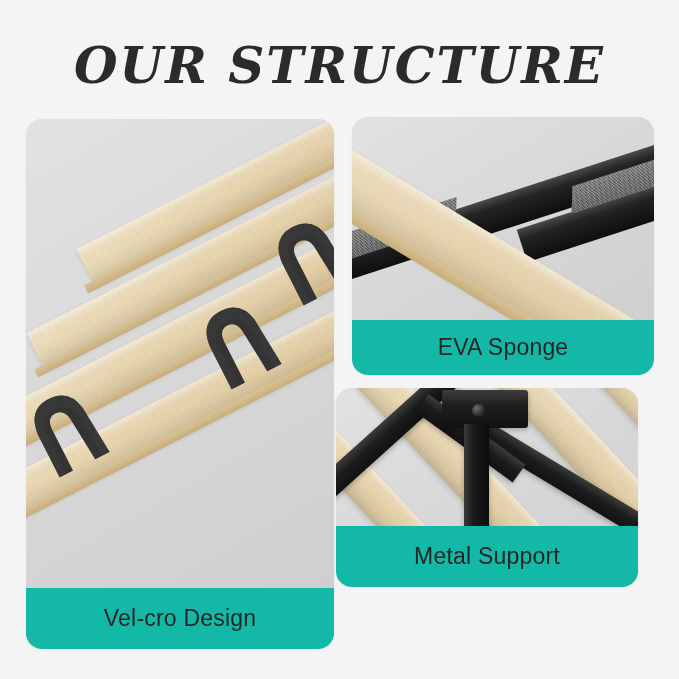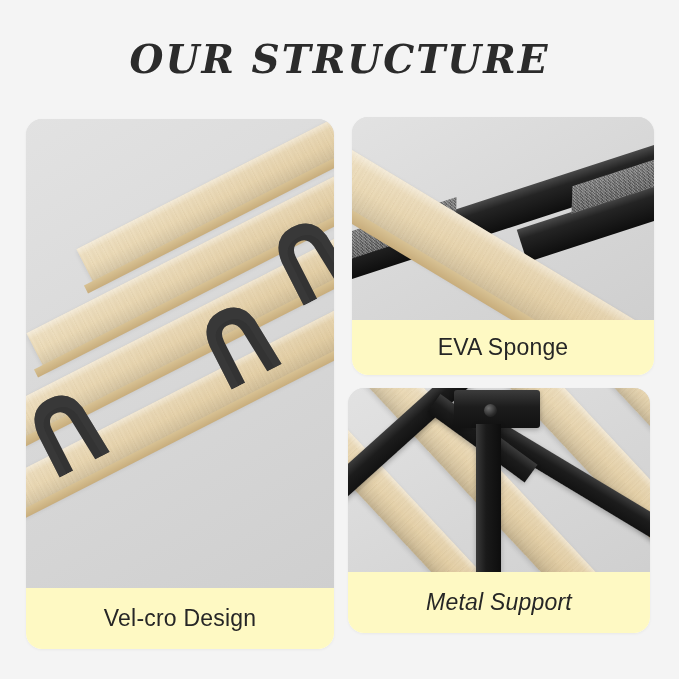--- a/index.html
+++ b/index.html
@@ -26,7 +26,7 @@
     font-family: "DejaVu Serif", "Liberation Serif", serif;
     font-style: italic;
     font-weight: bold;
-    font-size: 39px;
+    font-size: 50px;
     letter-spacing: 2px;
     color: #2b2b2b;
     white-space: nowrap;

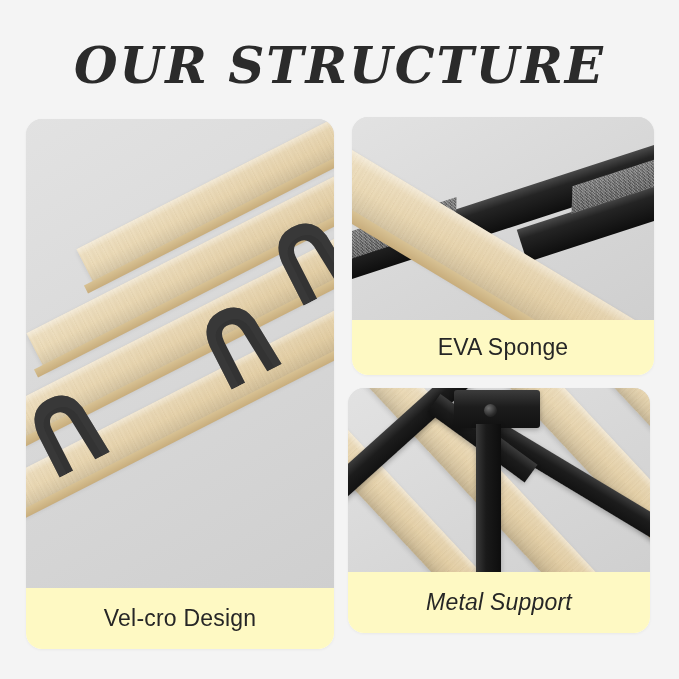--- a/index.html
+++ b/index.html
@@ -60,7 +60,7 @@
     left: 0;
     bottom: 0;
     width: 100%;
-    background: #fef9c3;
+    background: #14b8a6;
     display: flex;
     align-items: center;
     justify-content: center;

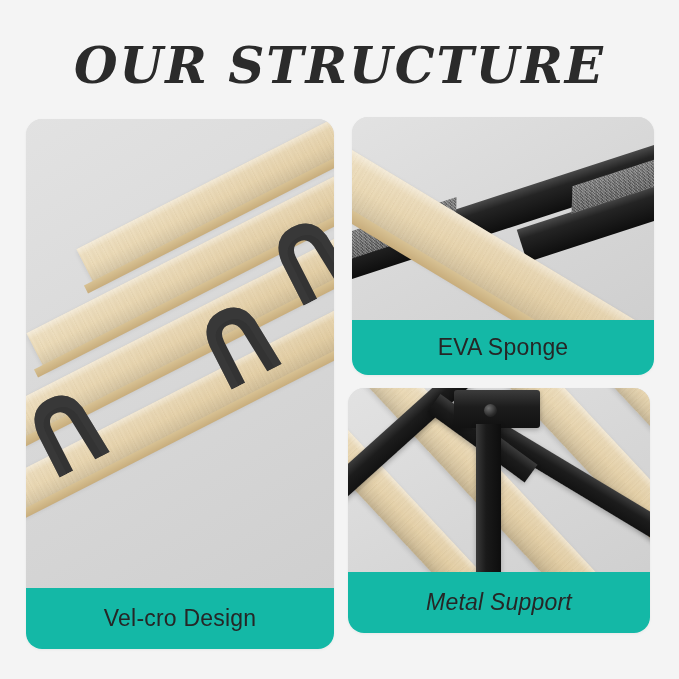--- a/index.html
+++ b/index.html
@@ -42,7 +42,7 @@
   }
   #card-velcro  { left: 26px;  top: 119px; width: 308px; height: 530px; }
   #card-eva     { left: 352px; top: 117px; width: 302px; height: 258px; }
-  #card-metal   { left: 348px; top: 388px; width: 302px; height: 245px; font-style: italic; }
+  #card-metal   { left: 336px; top: 388px; width: 302px; height: 199px; }
 
   .photo {
     position: absolute;

